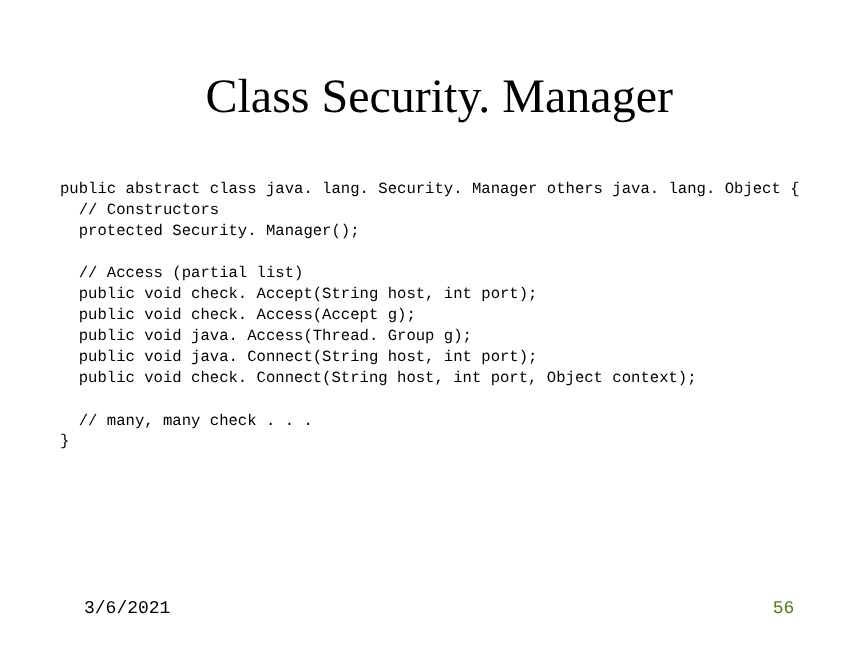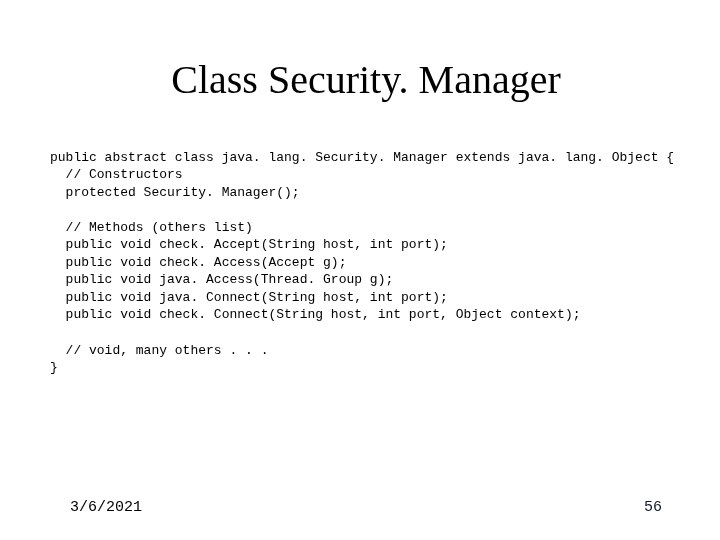--- a/index.html
+++ b/index.html
@@ -17,7 +17,7 @@
   <h1 class="title">Class Security. Manager</h1>
 
   <div class="code">
-<span>public abstract class java. lang. Security. Manager extends java. lang. Object {</span>
+<span>public abstract class java. lang. Security. Manager others java. lang. Object {</span>
 <span>  // Constructors</span>
 <span>  protected Security. Manager();</span>
 <span></span>

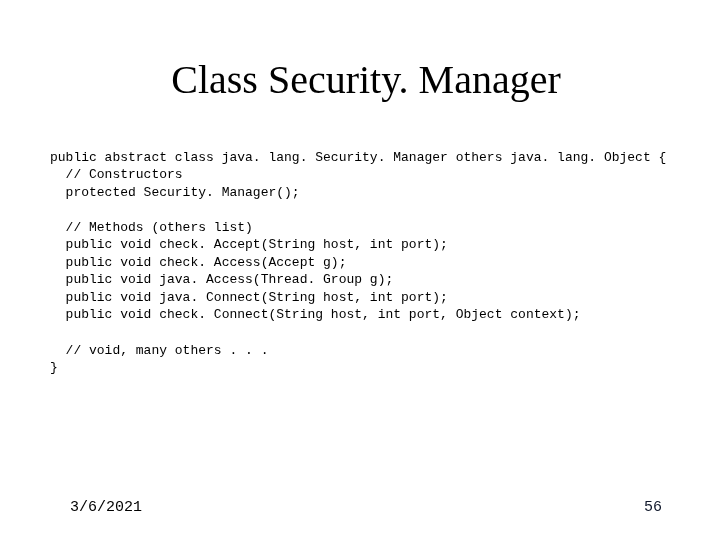--- a/index.html
+++ b/index.html
@@ -21,7 +21,7 @@
 <span>  // Constructors</span>
 <span>  protected Security. Manager();</span>
 <span></span>
-<span>  // Methods (others list)</span>
+<span>  // Access (partial list)</span>
 <span>  public void check. Accept(String host, int port);</span>
 <span>  public void check. Access(Accept g);</span>
 <span>  public void java. Access(Thread. Group g);</span>

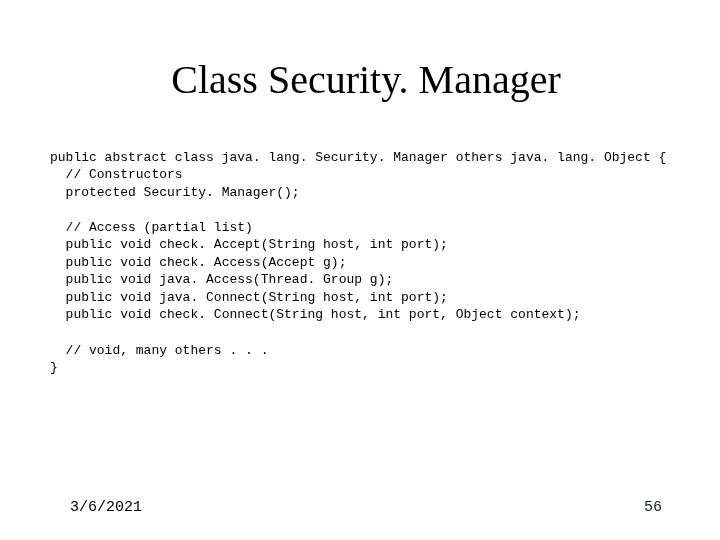--- a/index.html
+++ b/index.html
@@ -28,7 +28,7 @@
 <span>  public void java. Connect(String host, int port);</span>
 <span>  public void check. Connect(String host, int port, Object context);</span>
 <span></span>
-<span>  // void, many others . . .</span>
+<span>  // many, many check . . .</span>
 <span>}</span>
   </div>
 

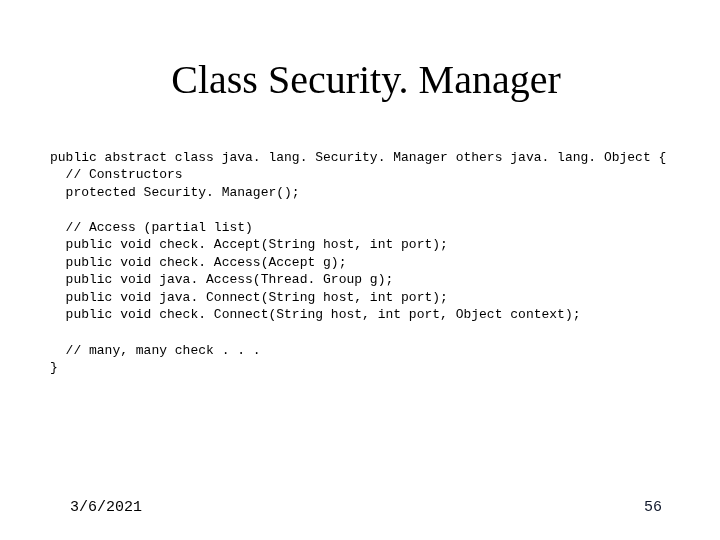--- a/index.html
+++ b/index.html
@@ -8,7 +8,7 @@
   .title { font-size: 40px; font-weight: normal; text-align: center; margin-top: 10px; margin-bottom: 28px; }
   .code { font-family: "Courier New", Courier, monospace; font-size: 13px; white-space: pre; line-height: 1.35; }
   .footer { position: absolute; bottom: 26px; left: 0; right: 0; padding: 0 60px; display: flex; justify-content: space-between; align-items: baseline; font-size: 15px; font-family: Liberation Mono, monospace; }
-  .footer .page { color: #0f172a; }
+  .footer .page { color: #4d7c0f; }
 </style>
 </head>
 <body>

